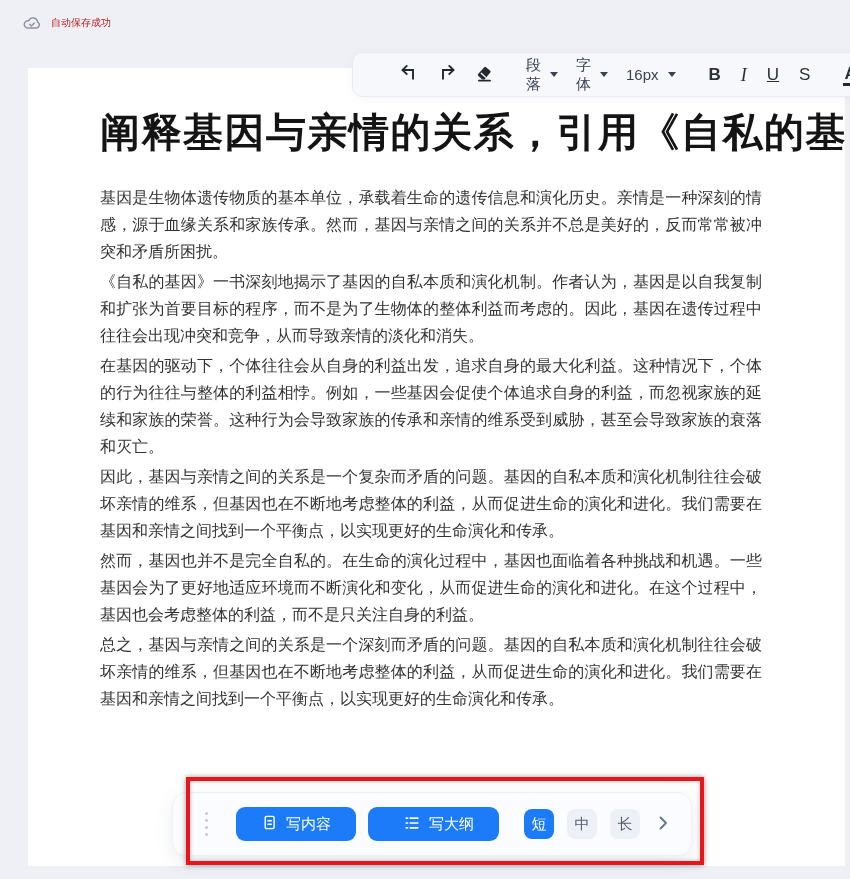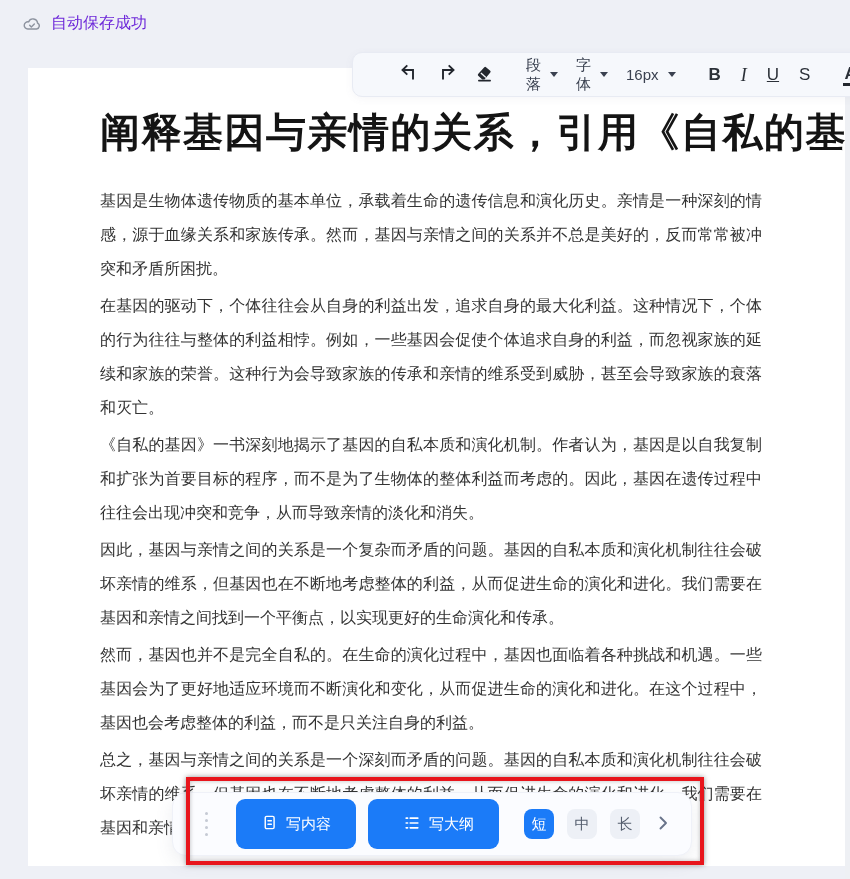--- a/index.html
+++ b/index.html
@@ -13,7 +13,7 @@
   .status{
     position:absolute;left:22px;top:13px;
     display:flex;align-items:center;gap:9px;
-    color:#6d28d9;font-size:16px;
+    color:#b91c1c;font-size:10px;
   }
   .status svg{display:block;}
   

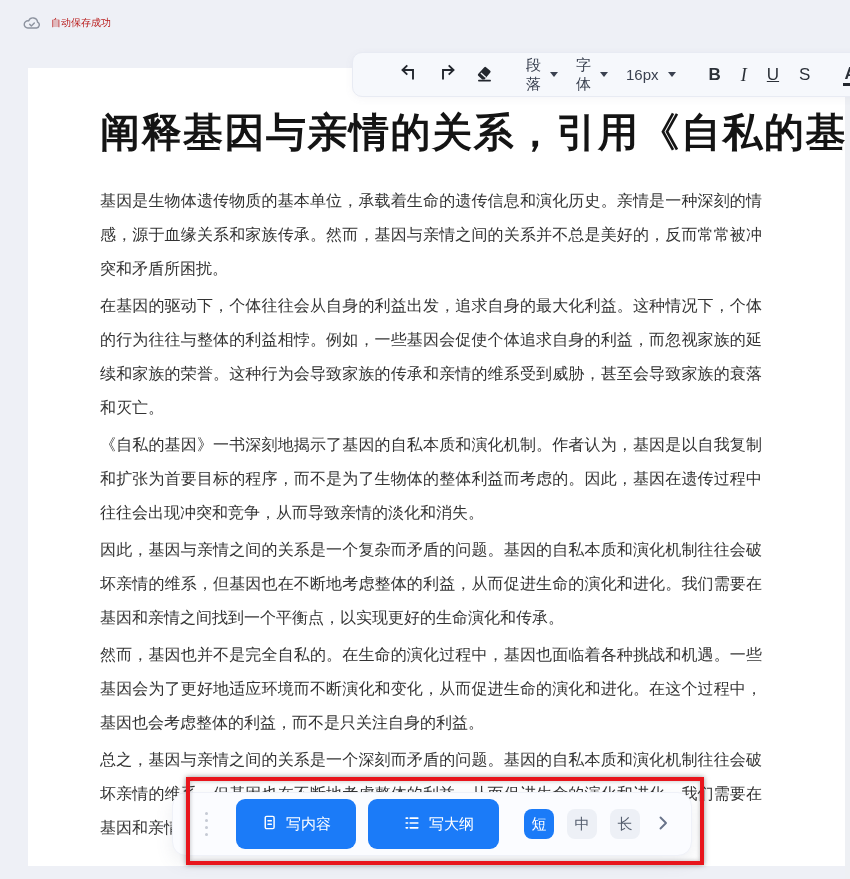--- a/index.html
+++ b/index.html
@@ -31,7 +31,7 @@
   }
   .content p{
     margin:0 0 3px 0;width:662px;
-    font-size:16px;line-height:34px;color:#333;
+    font-size:16px;line-height:27px;color:#333;
     text-align:justify;
   }
   

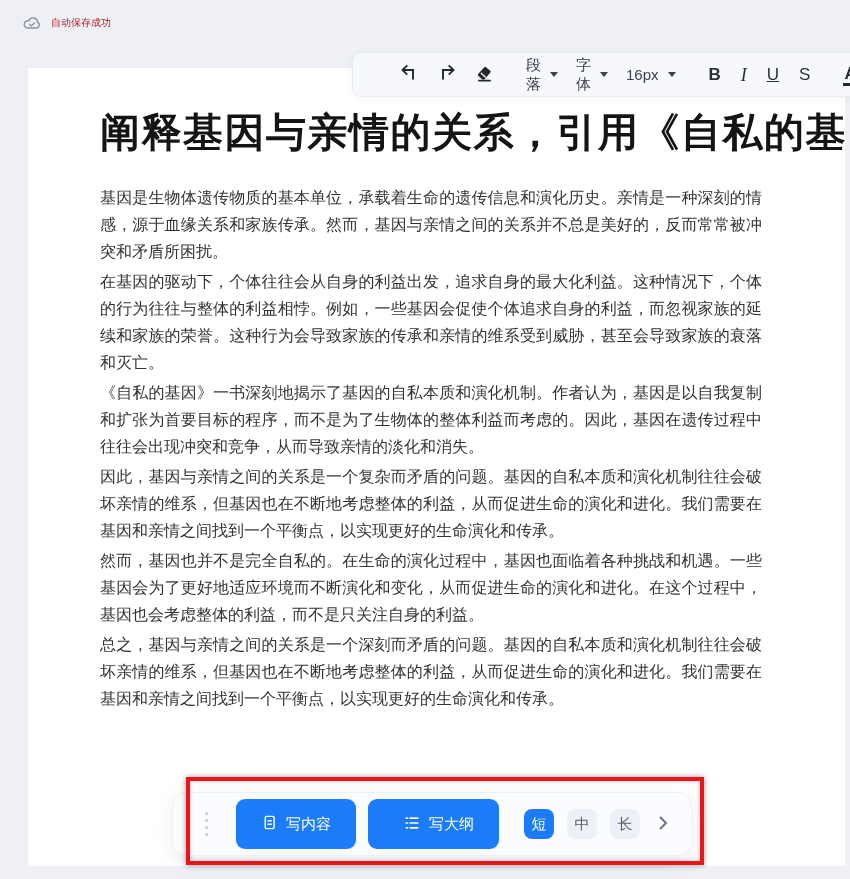--- a/index.html
+++ b/index.html
@@ -117,8 +117,8 @@
   <div class="content">
     <h1 class="doc-title">阐释基因与亲情的关系，引用《自私的基因》</h1>
     <p>基因是生物体遗传物质的基本单位，承载着生命的遗传信息和演化历史。亲情是一种深刻的情感，源于血缘关系和家族传承。然而，基因与亲情之间的关系并不总是美好的，反而常常被冲突和矛盾所困扰。</p>
+    <p>《自私的基因》一书深刻地揭示了基因的自私本质和演化机制。作者认为，基因是以自我复制和扩张为首要目标的程序，而不是为了生物体的整体利益而考虑的。因此，基因在遗传过程中往往会出现冲突和竞争，从而导致亲情的淡化和消失。</p>
     <p>在基因的驱动下，个体往往会从自身的利益出发，追求自身的最大化利益。这种情况下，个体的行为往往与整体的利益相悖。例如，一些基因会促使个体追求自身的利益，而忽视家族的延续和家族的荣誉。这种行为会导致家族的传承和亲情的维系受到威胁，甚至会导致家族的衰落和灭亡。</p>
-    <p>《自私的基因》一书深刻地揭示了基因的自私本质和演化机制。作者认为，基因是以自我复制和扩张为首要目标的程序，而不是为了生物体的整体利益而考虑的。因此，基因在遗传过程中往往会出现冲突和竞争，从而导致亲情的淡化和消失。</p>
     <p>因此，基因与亲情之间的关系是一个复杂而矛盾的问题。基因的自私本质和演化机制往往会破坏亲情的维系，但基因也在不断地考虑整体的利益，从而促进生命的演化和进化。我们需要在基因和亲情之间找到一个平衡点，以实现更好的生命演化和传承。</p>
     <p>然而，基因也并不是完全自私的。在生命的演化过程中，基因也面临着各种挑战和机遇。一些基因会为了更好地适应环境而不断演化和变化，从而促进生命的演化和进化。在这个过程中，基因也会考虑整体的利益，而不是只关注自身的利益。</p>
     <p>总之，基因与亲情之间的关系是一个深刻而矛盾的问题。基因的自私本质和演化机制往往会破坏亲情的维系，但基因也在不断地考虑整体的利益，从而促进生命的演化和进化。我们需要在基因和亲情之间找到一个平衡点，以实现更好的生命演化和传承。</p>

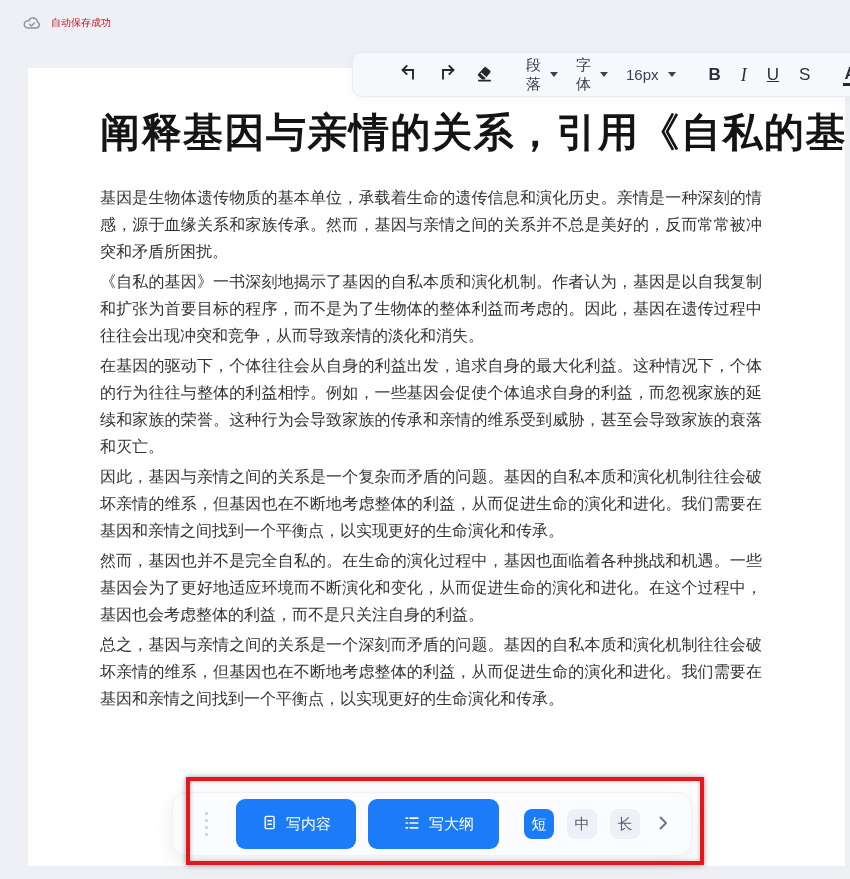--- a/index.html
+++ b/index.html
@@ -77,7 +77,7 @@
   .drag-handle i{width:3px;height:3px;border-radius:50%;background:#c5cad4;display:block;}
   .ai-btn{
     display:flex;align-items:center;gap:8px;
-    height:50px;padding:0 25px;border:none;border-radius:9px;
+    height:34px;padding:0 25px;border:none;border-radius:9px;
     background:var(--blue);color:#fff;font-size:15px;cursor:pointer;
     font-family:"Liberation Sans",sans-serif;
   }

